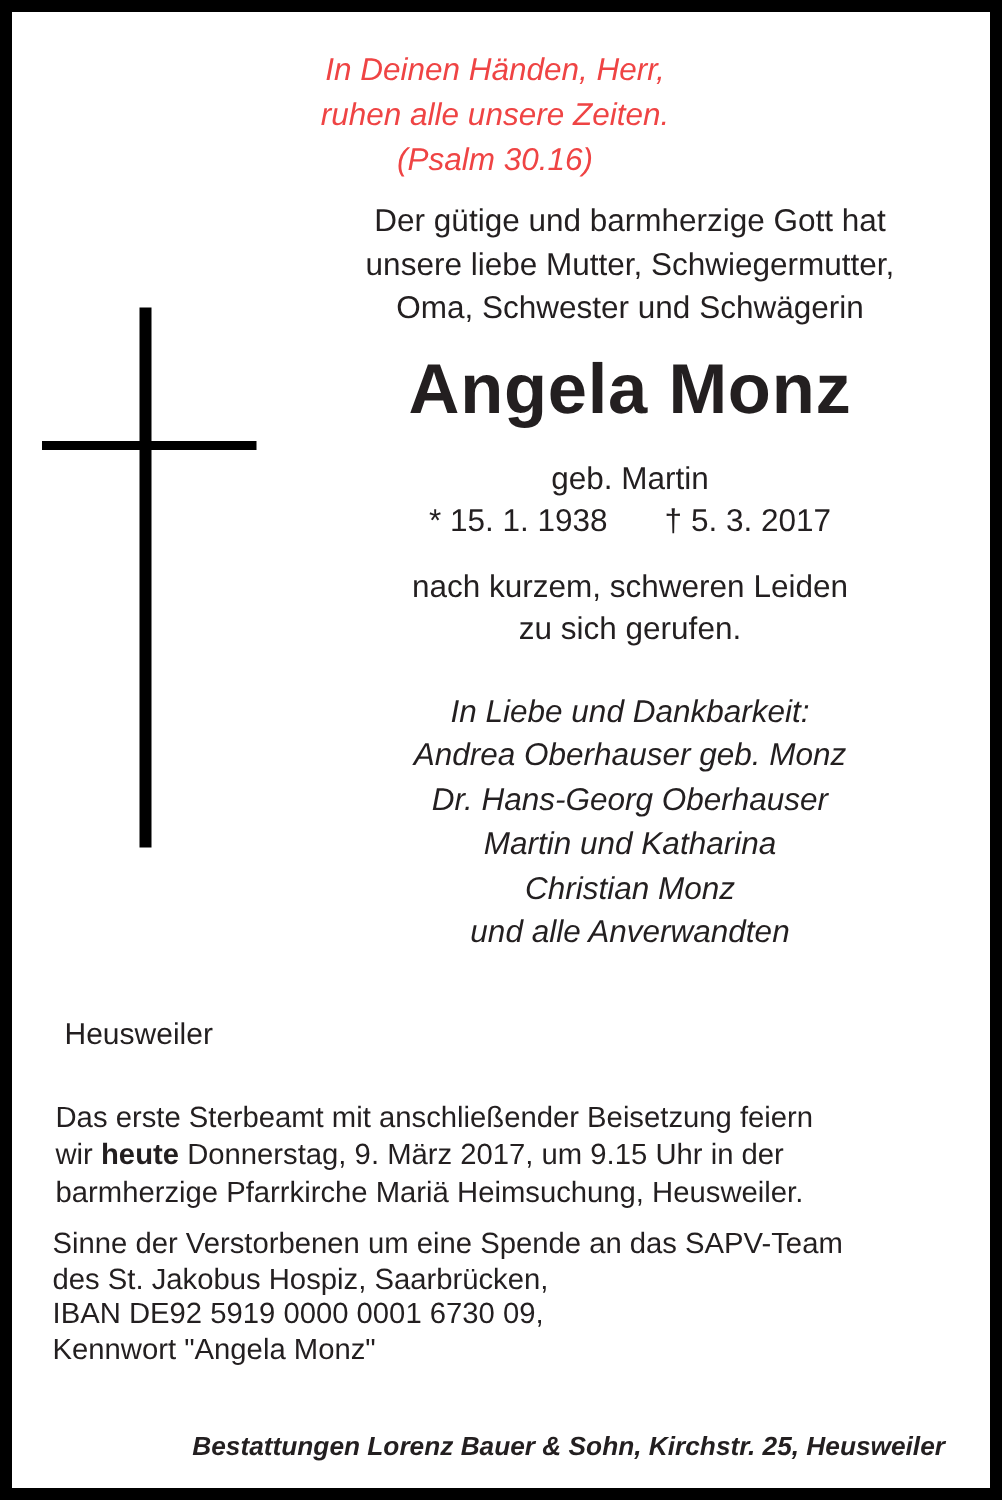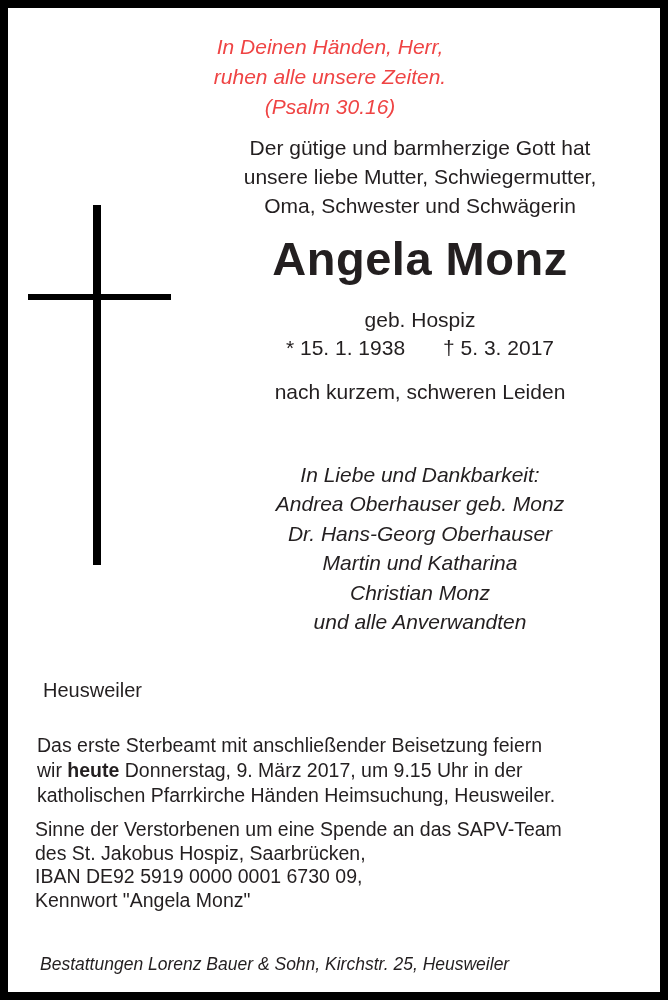--- a/index.html
+++ b/index.html
@@ -48,7 +48,7 @@
 
 <div class="abs center name">Angela Monz</div>
 
-<div class="abs center born">geb. Hospiz</div>
+<div class="abs center born">geb. Martin</div>
 
 <div class="abs center dates">
   <span>* 15. 1. 1938</span><span>† 5. 3. 2017</span>

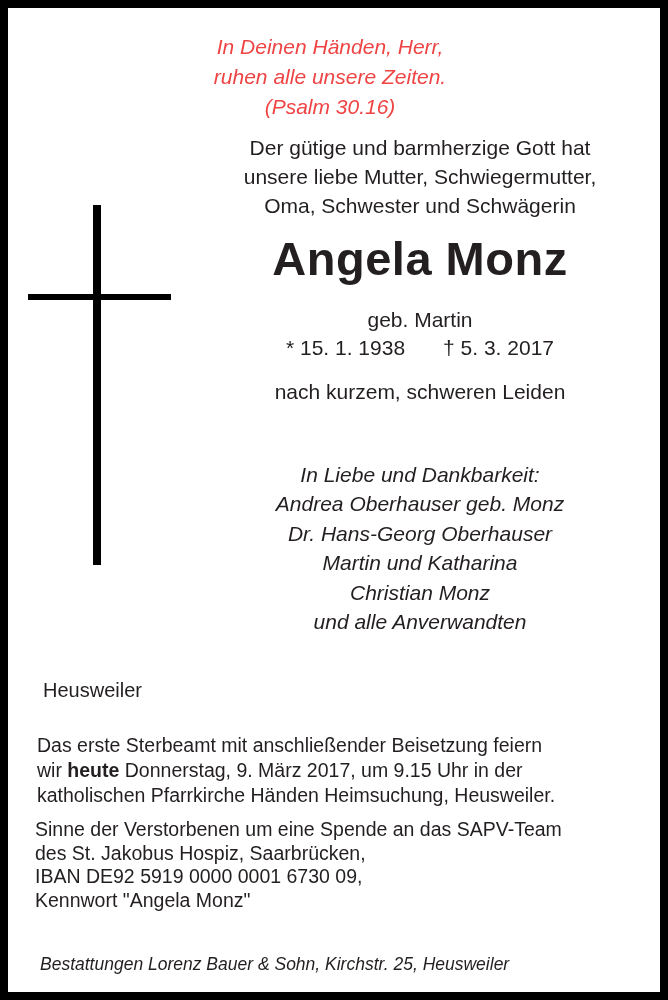--- a/index.html
+++ b/index.html
@@ -56,6 +56,7 @@
 
 <div class="abs center called">
   <span class="line">nach kurzem, schweren Leiden</span>
+  <span class="line">zu sich gerufen.</span>
 </div>
 
 <div class="abs center mourners-head">In Liebe und Dankbarkeit:</div>

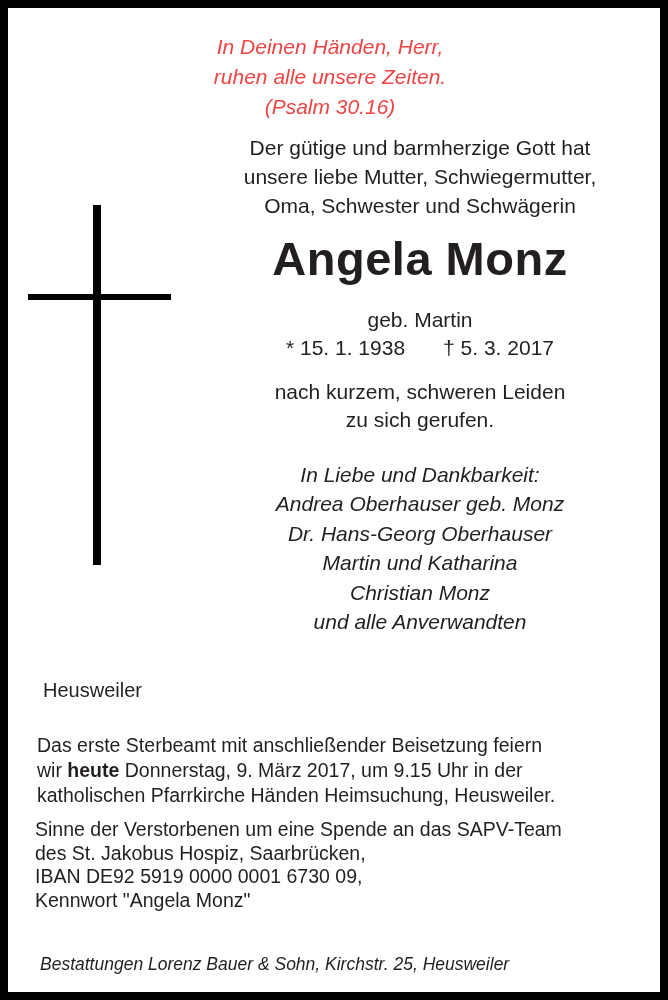--- a/index.html
+++ b/index.html
@@ -74,7 +74,7 @@
 <div class="abs service">
   <span class="line">Das erste Sterbeamt mit anschließender Beisetzung feiern</span>
   <span class="line"><span>wir </span><b>heute</b><span> Donnerstag, 9. März 2017, um 9.15 Uhr in der</span></span>
-  <span class="line">katholischen Pfarrkirche Händen Heimsuchung, Heusweiler.</span>
+  <span class="line">barmherzige Pfarrkirche Mariä Heimsuchung, Heusweiler.</span>
 </div>
 
 <div class="abs donation">

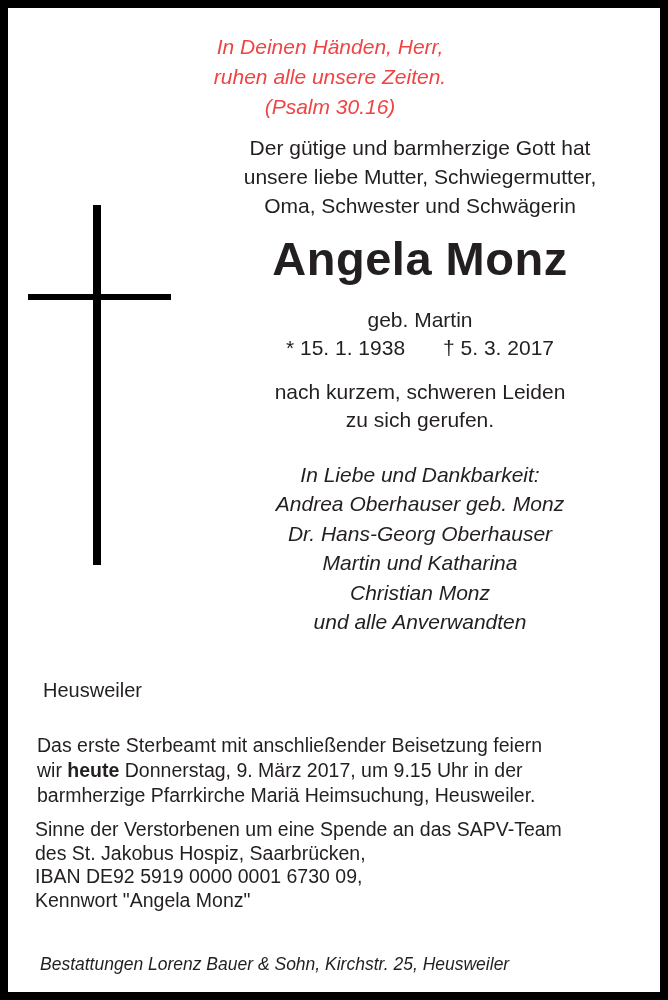--- a/index.html
+++ b/index.html
@@ -21,7 +21,7 @@
   .place { left: 43px; top: 676px; font-size: 20px; line-height: 28px; }
   .service { left: 37px; top: 733px; font-size: 19.5px; line-height: 25px; }
   .donation { left: 35px; top: 818px; font-size: 19.5px; line-height: 23.5px; }
-  .undertaker { left: 40px; width: 590px; top: 952px; font-size: 17.5px; line-height: 24px; font-style: italic; text-align: left; }
+  .undertaker { left: 40px; width: 590px; top: 952px; font-size: 17.5px; line-height: 24px; font-style: italic; text-align: right; font-weight: bold; }
   .cross-v { position: absolute; left: 93px; top: 205px; width: 8px; height: 360px; background: #000; }
   .cross-h { position: absolute; left: 28px; top: 294px; width: 143px; height: 6px; background: #000; }
   .line { display: block; }

